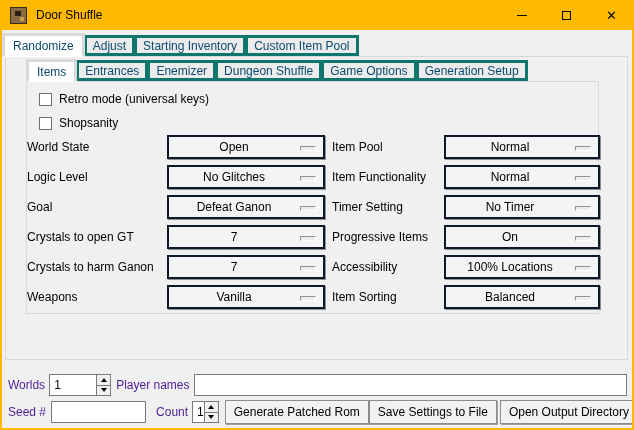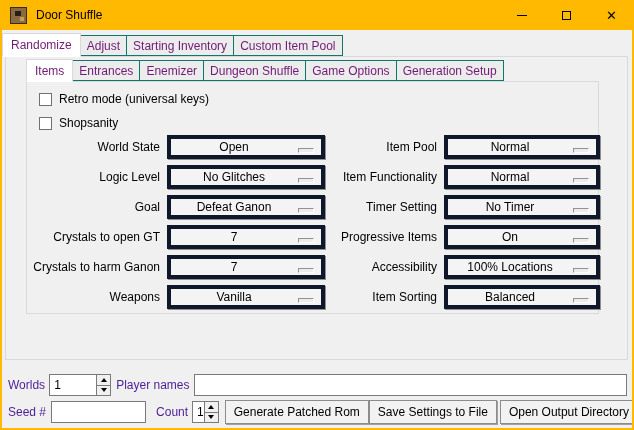--- a/index.html
+++ b/index.html
@@ -40,8 +40,8 @@
   .outer-tabs { top:3px; left:0px; height:23px; }
   .tab {
     height:21px; padding:0 6px; display:flex; align-items:center;
-    background:#ececec; border:1px solid #0f766e; margin-right:-1px;
-    font-size:12px; color:#701a75; white-space:nowrap; position:relative; z-index:1;
+    background:#ececec; border:3px solid #0f766e; margin-right:-1px;
+    font-size:12px; color:#0c4a6e; white-space:nowrap; position:relative; z-index:1;
   }
   .tab.selected {
     height:24px; background:#fff; z-index:3; padding:0 8px;

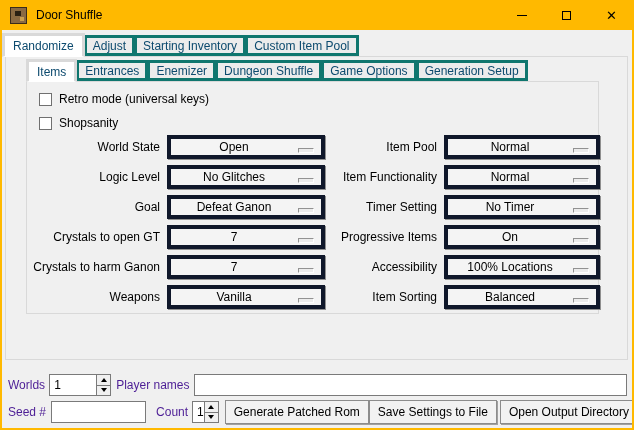--- a/index.html
+++ b/index.html
@@ -72,7 +72,7 @@
     display:grid; grid-template-columns:133px 158px 105px 156px;
     column-gap:7px; grid-auto-rows:30px; align-items:center;
   }
-  .set-label { font-size:12px; color:#000; text-align:right; white-space:nowrap; }
+  .set-label { font-size:12px; color:#000; white-space:nowrap; }
   .dd {
     position:relative; height:24px; background:#f4f4f4;
     border:4px solid #0f172a; box-shadow:1px 1px 0 #8f8f8f;

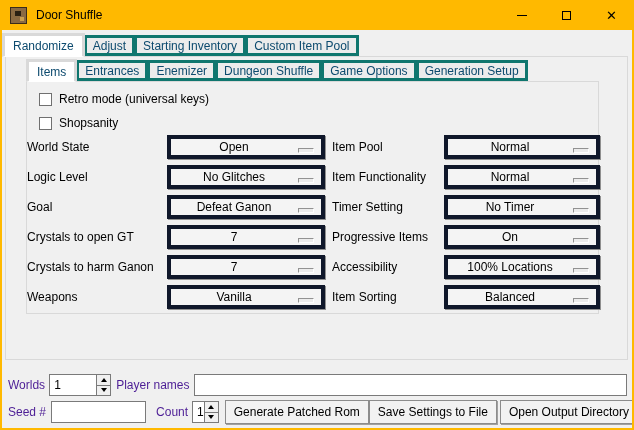--- a/index.html
+++ b/index.html
@@ -75,7 +75,7 @@
   .set-label { font-size:12px; color:#000; white-space:nowrap; }
   .dd {
     position:relative; height:24px; background:#f4f4f4;
-    border:4px solid #0f172a; box-shadow:1px 1px 0 #8f8f8f;
+    border:2px solid #0f172a; box-shadow:1px 1px 0 #8f8f8f;
     display:flex; align-items:center; justify-content:center;
     font-size:12px; color:#000; padding-right:24px; cursor:default;
   }

